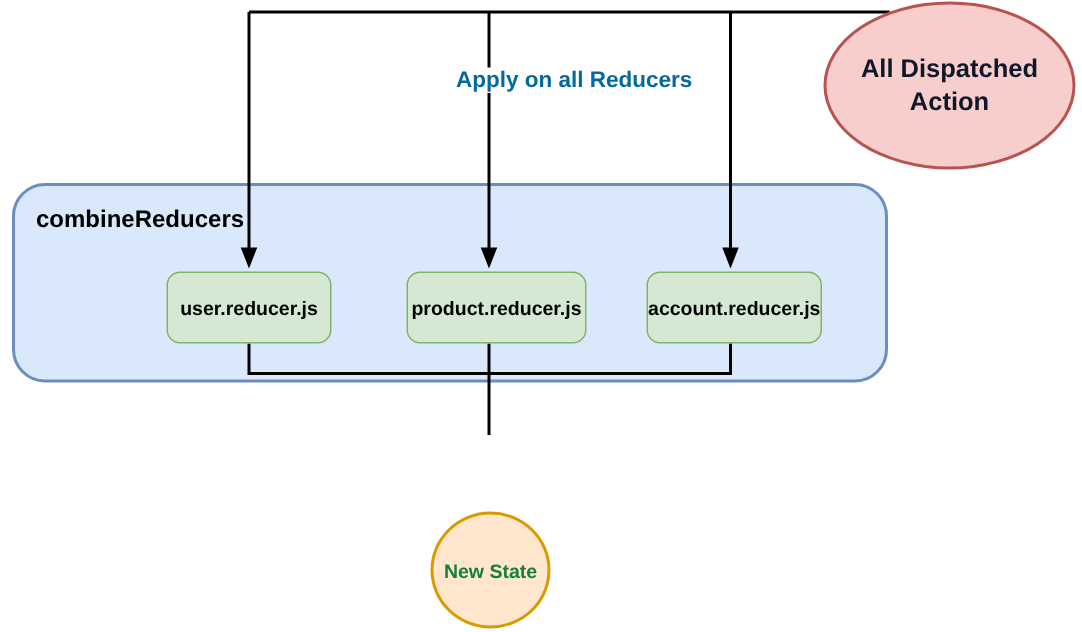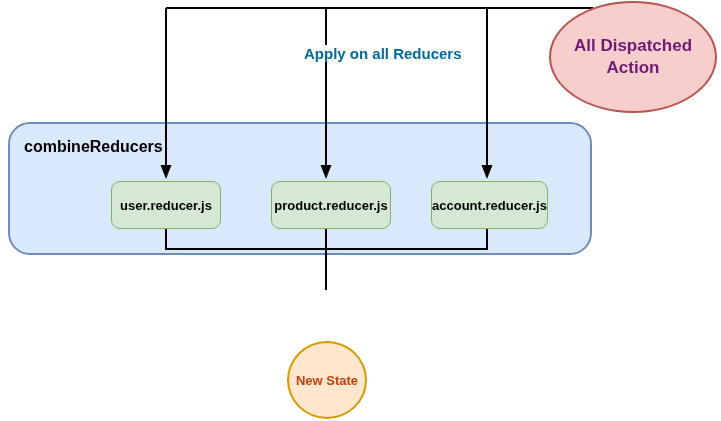--- a/index.html
+++ b/index.html
@@ -37,7 +37,7 @@
     border-radius:50%;
     z-index:3;
     text-align:center;
-    font-weight:bold; font-size:17px; line-height:1.3; color:#701a75;
+    font-weight:bold; font-size:17px; line-height:1.3; color:#0f172a;
   }
   .action-ellipse span { display:inline-block; width:130px; }
 

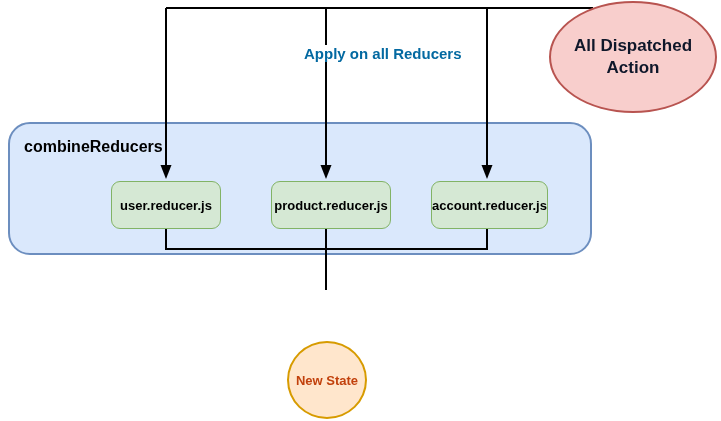--- a/index.html
+++ b/index.html
@@ -81,7 +81,7 @@
     border:2px solid var(--state-stroke);
     border-radius:50%;
     z-index:3;
-    font-weight:bold; font-size:13px; color:#c2410c;
+    font-weight:bold; font-size:13px; color:#15803d;
   }
 </style>
 </head>

